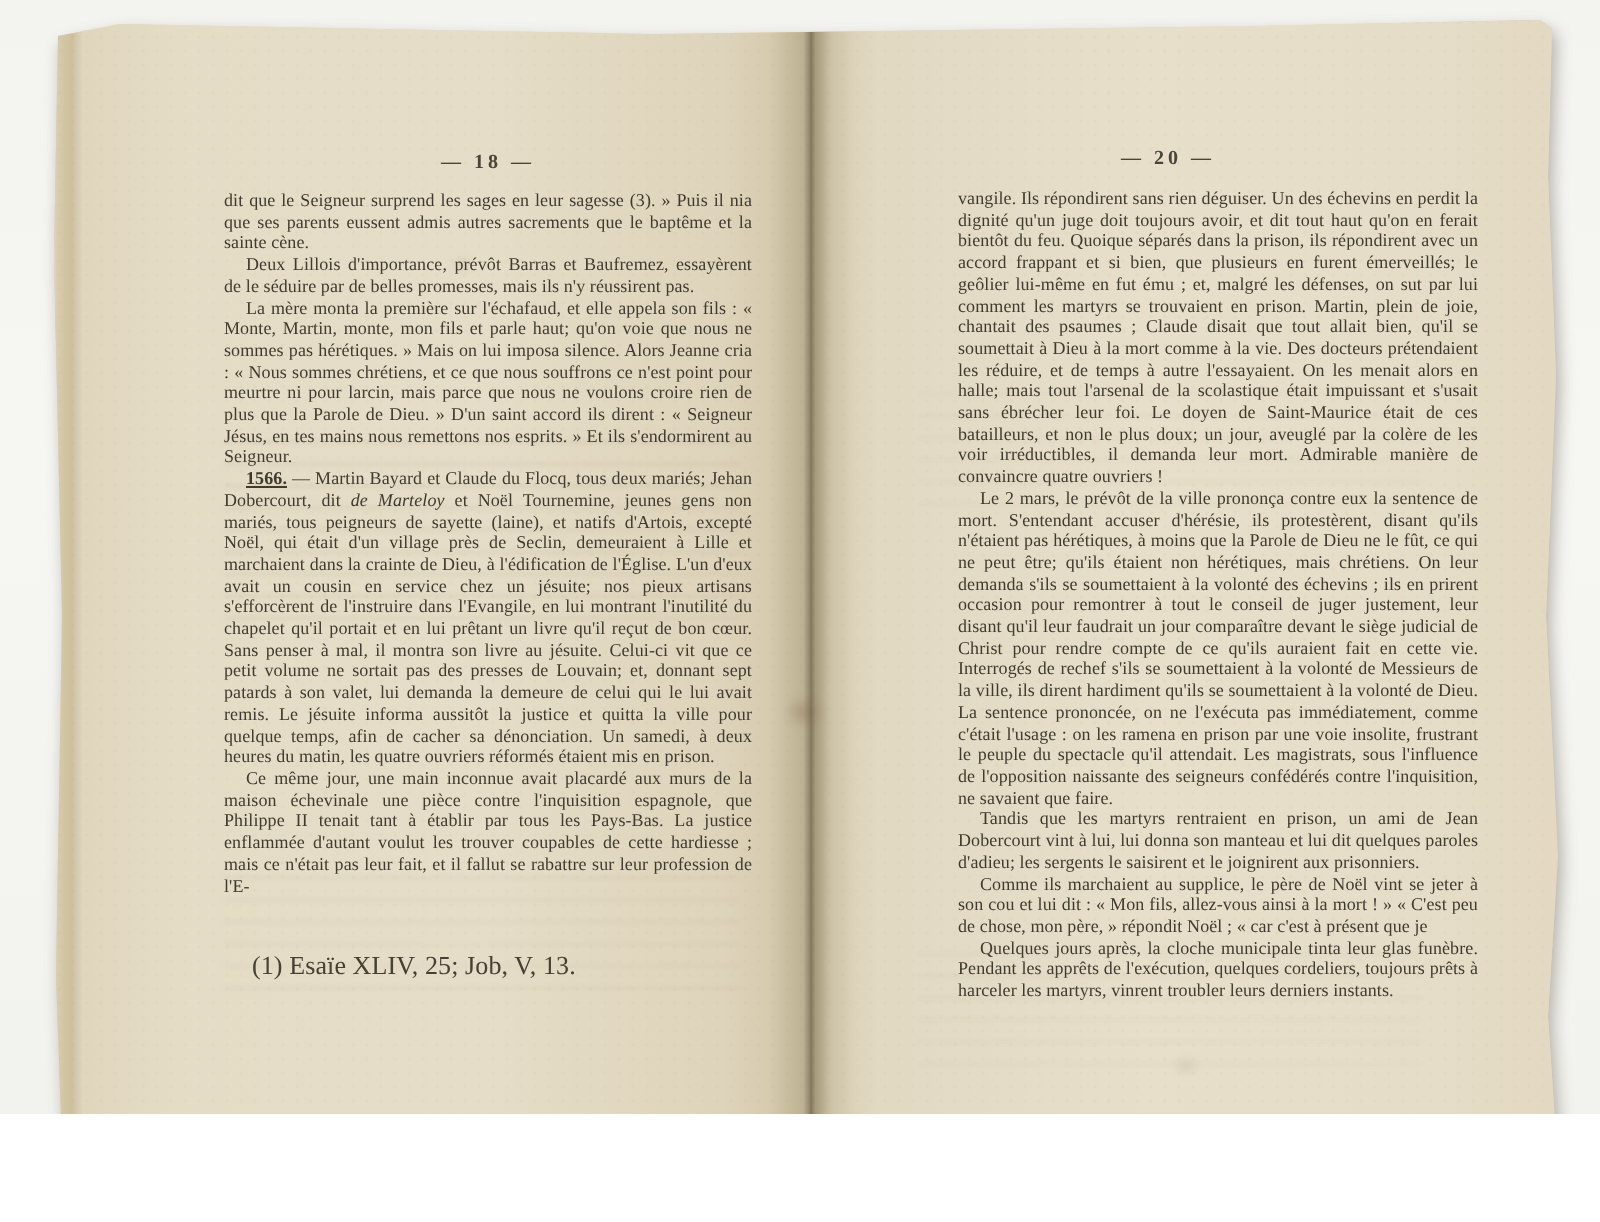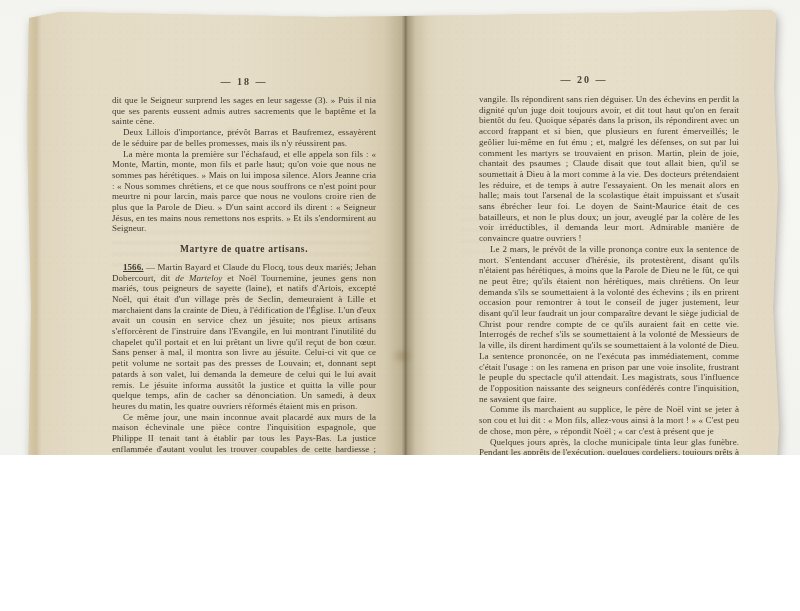--- a/index.html
+++ b/index.html
@@ -4,7 +4,7 @@
 <style>
   html,body{margin:0;padding:0;}
   .scan{
-    position:relative;width:800px;height:455px;overflow:hidden;
+    position:relative;width:800px;height:557px;overflow:hidden;
     background:linear-gradient(180deg,#f3f3f0 0%,#f6f6f3 40%,#f2f2ee 100%);
     font-family:"Liberation Serif",serif;
   }

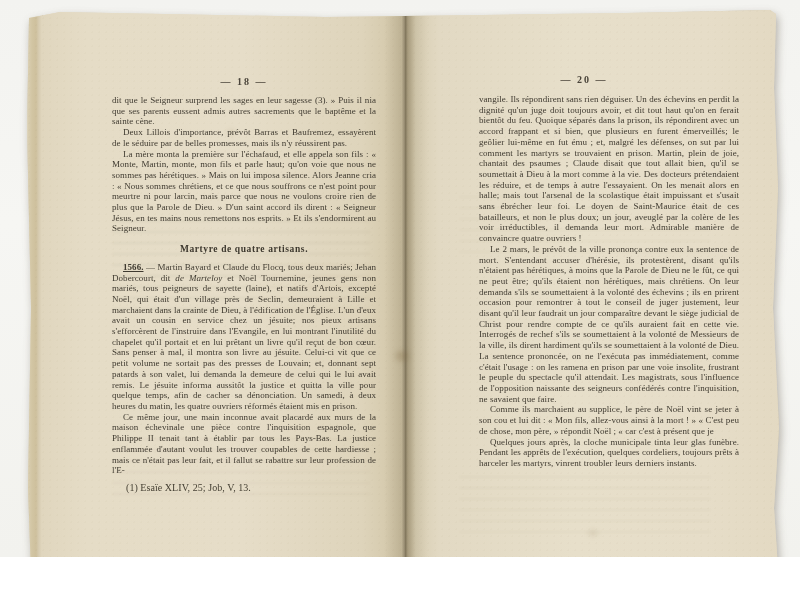--- a/index.html
+++ b/index.html
@@ -101,7 +101,6 @@
         <p>dit que le Seigneur surprend les sages en leur sagesse (3). » Puis il nia que ses parents eussent admis autres sacrements que le baptême et la sainte cène.</p>
         <p class="indent">Deux Lillois d'importance, prévôt Barras et Baufremez, essayèrent de le séduire par de belles promesses, mais ils n'y réussirent pas.</p>
         <p class="indent">La mère monta la première sur l'échafaud, et elle appela son fils : « Monte, Martin, monte, mon fils et parle haut; qu'on voie que nous ne sommes pas hérétiques. » Mais on lui imposa silence. Alors Jeanne cria : « Nous sommes chrétiens, et ce que nous souffrons ce n'est point pour meurtre ni pour larcin, mais parce que nous ne voulons croire rien de plus que la Parole de Dieu. » D'un saint accord ils dirent : « Seigneur Jésus, en tes mains nous remettons nos esprits. » Et ils s'endormirent au Seigneur.</p>
-        <h2 class="section-heading">Martyre de quatre artisans.</h2>
         <p class="indent"><span class="b">1566.</span><span> — Martin Bayard et Claude du Flocq, tous deux mariés; Jehan Dobercourt, dit </span><em>de Marteloy</em><span> et Noël Tournemine, jeunes gens non mariés, tous peigneurs de sayette (laine), et natifs d'Artois, excepté Noël, qui était d'un village près de Seclin, demeuraient à Lille et marchaient dans la crainte de Dieu, à l'édification de l'Église. L'un d'eux avait un cousin en service chez un jésuite; nos pieux artisans s'efforcèrent de l'instruire dans l'Evangile, en lui montrant l'inutilité du chapelet qu'il portait et en lui prêtant un livre qu'il reçut de bon cœur. Sans penser à mal, il montra son livre au jésuite. Celui-ci vit que ce petit volume ne sortait pas des presses de Louvain; et, donnant sept patards à son valet, lui demanda la demeure de celui qui le lui avait remis. Le jésuite informa aussitôt la justice et quitta la ville pour quelque temps, afin de cacher sa dénonciation. Un samedi, à deux heures du matin, les quatre ouvriers réformés étaient mis en prison.</span></p>
         <p class="indent">Ce même jour, une main inconnue avait placardé aux murs de la maison échevinale une pièce contre l'inquisition espagnole, que Philippe II tenait tant à établir par tous les Pays-Bas. La justice enflammée d'autant voulut les trouver coupables de cette hardiesse ; mais ce n'était pas leur fait, et il fallut se rabattre sur leur profession de l'E-</p>
         <div class="footnote">(1) Esaïe XLIV, 25; Job, V, 13.</div>

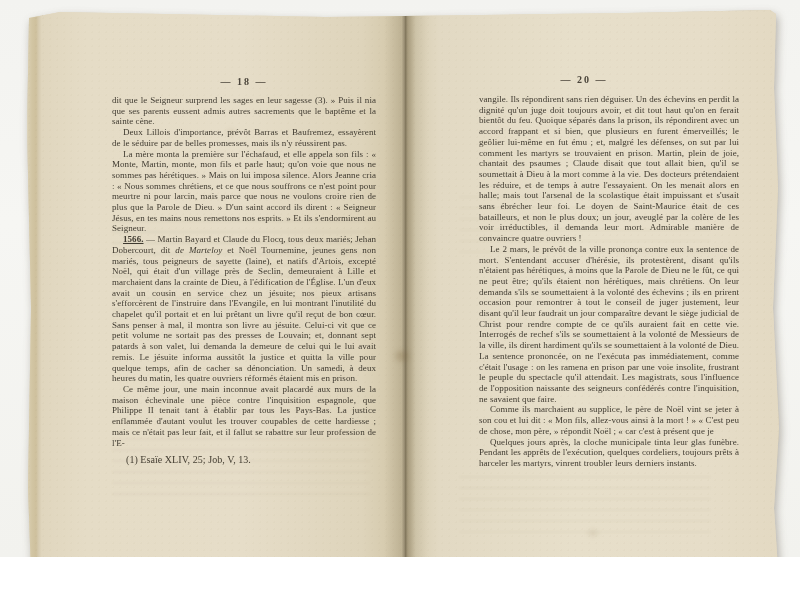--- a/index.html
+++ b/index.html
@@ -111,6 +111,7 @@
       <div class="textcol" style="left:453px;top:86px;width:260px;">
         <p>vangile. Ils répondirent sans rien déguiser. Un des échevins en perdit la dignité qu'un juge doit toujours avoir, et dit tout haut qu'on en ferait bientôt du feu. Quoique séparés dans la prison, ils répondirent avec un accord frappant et si bien, que plusieurs en furent émerveillés; le geôlier lui-même en fut ému ; et, malgré les défenses, on sut par lui comment les martyrs se trouvaient en prison. Martin, plein de joie, chantait des psaumes ; Claude disait que tout allait bien, qu'il se soumettait à Dieu à la mort comme à la vie. Des docteurs prétendaient les réduire, et de temps à autre l'essayaient. On les menait alors en halle; mais tout l'arsenal de la scolastique était impuissant et s'usait sans ébrécher leur foi. Le doyen de Saint-Maurice était de ces batailleurs, et non le plus doux; un jour, aveuglé par la colère de les voir irréductibles, il demanda leur mort. Admirable manière de convaincre quatre ouvriers !</p>
         <p class="indent">Le 2 mars, le prévôt de la ville prononça contre eux la sentence de mort. S'entendant accuser d'hérésie, ils protestèrent, disant qu'ils n'étaient pas hérétiques, à moins que la Parole de Dieu ne le fût, ce qui ne peut être; qu'ils étaient non hérétiques, mais chrétiens. On leur demanda s'ils se soumettaient à la volonté des échevins ; ils en prirent occasion pour remontrer à tout le conseil de juger justement, leur disant qu'il leur faudrait un jour comparaître devant le siège judicial de Christ pour rendre compte de ce qu'ils auraient fait en cette vie. Interrogés de rechef s'ils se soumettaient à la volonté de Messieurs de la ville, ils dirent hardiment qu'ils se soumettaient à la volonté de Dieu. La sentence prononcée, on ne l'exécuta pas immédiatement, comme c'était l'usage : on les ramena en prison par une voie insolite, frustrant le peuple du spectacle qu'il attendait. Les magistrats, sous l'influence de l'opposition naissante des seigneurs confédérés contre l'inquisition, ne savaient que faire.</p>
+        <p class="indent">Tandis que les martyrs rentraient en prison, un ami de Jean Dobercourt vint à lui, lui donna son manteau et lui dit quelques paroles d'adieu; les sergents le saisirent et le joignirent aux prisonniers.</p>
         <p class="indent">Comme ils marchaient au supplice, le père de Noël vint se jeter à son cou et lui dit : « Mon fils, allez-vous ainsi à la mort ! » « C'est peu de chose, mon père, » répondit Noël ; « car c'est à présent que je</p>
         <p class="indent">Quelques jours après, la cloche municipale tinta leur glas funèbre. Pendant les apprêts de l'exécution, quelques cordeliers, toujours prêts à harceler les martyrs, vinrent troubler leurs derniers instants.</p>
       </div>

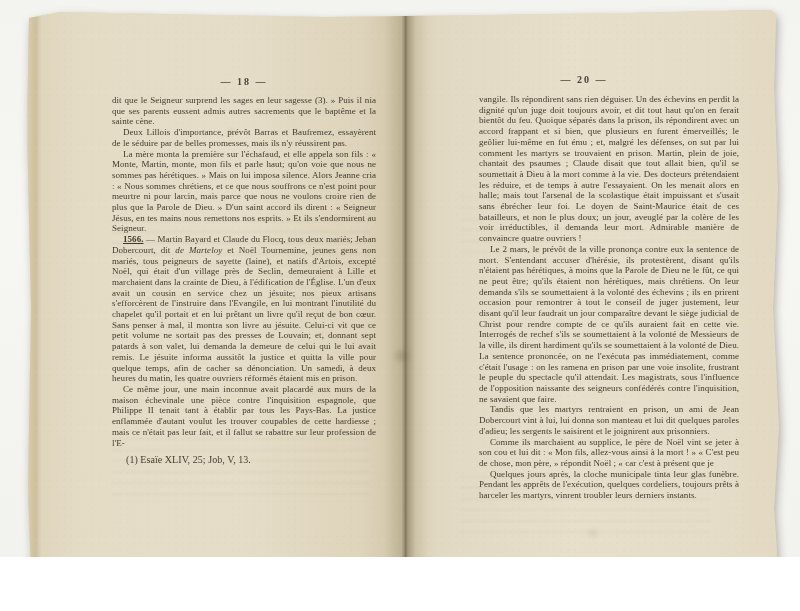--- a/index.html
+++ b/index.html
@@ -58,7 +58,7 @@
     margin:10px 0 7px 0;text-align:center;font-size:9.5px;font-weight:bold;
     letter-spacing:.6px;color:#3d382e;text-indent:0;
   }
-  .footnote{margin-top:7px;font-size:10px;padding-left:14px;color:#464034;}
+  .footnote{margin-top:30px;font-size:13px;padding-left:14px;color:#464034;}
   em{font-style:italic;}
   .b{font-weight:bold;text-decoration:underline;}
   .ghost{

